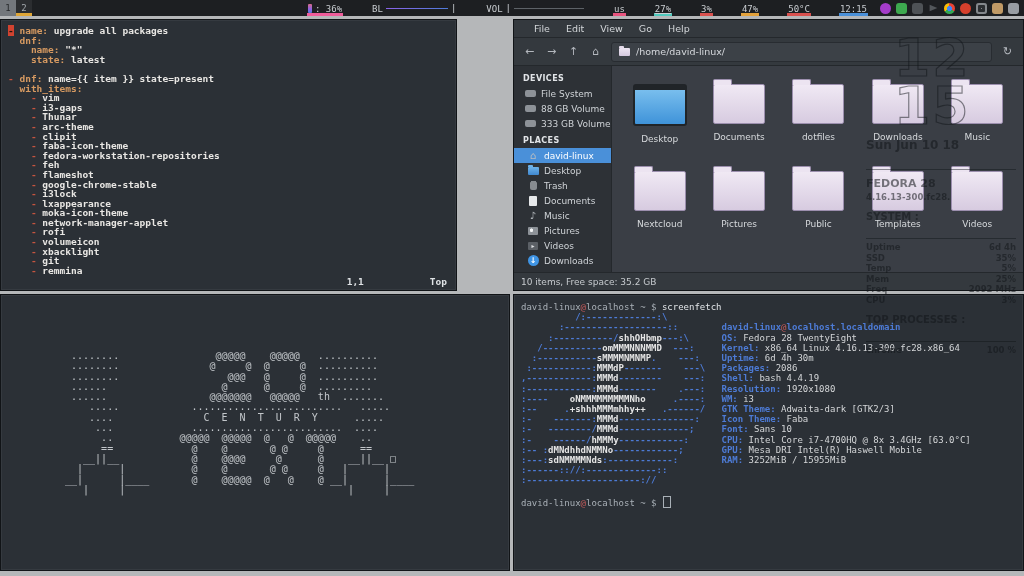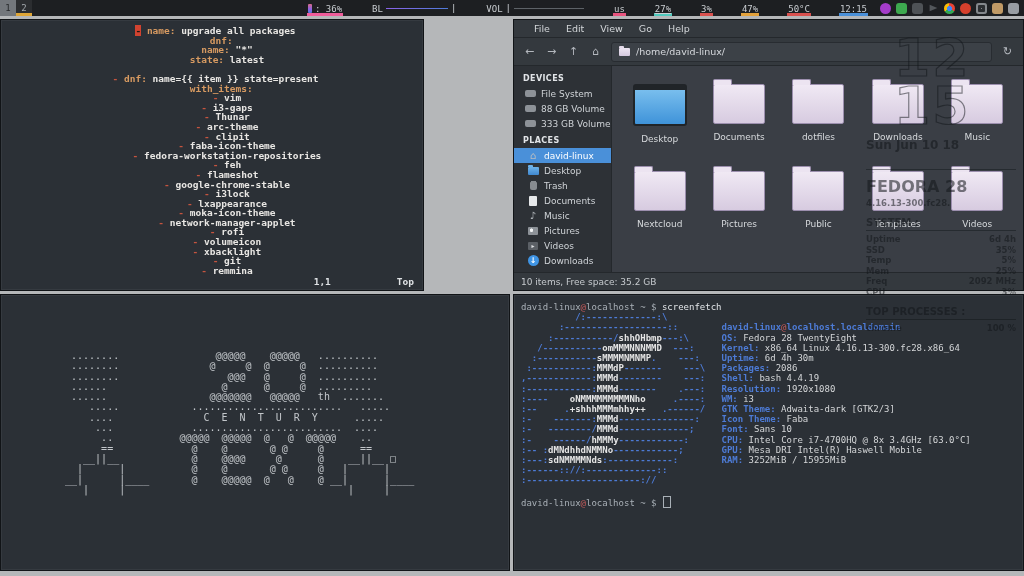--- a/index.html
+++ b/index.html
@@ -35,7 +35,7 @@
   
   .pane{position:absolute;background:#2b3036;border:1px solid #111417;box-sizing:border-box;
         box-shadow:inset 0 0 0 1px rgba(255,255,255,0.05);}
-  #pane-vim{left:0;top:19px;width:424px;height:272px;text-align:center;}
+  #pane-vim{left:0;top:19px;width:457px;height:272px;}
   #pane-fm{left:513px;top:19px;width:511px;height:272px;background:#31363c;display:flex;flex-direction:column;}
   #pane-art{left:0;top:294px;width:510px;height:277px;}
   #pane-fetch{left:513px;top:294px;width:511px;height:277px;}

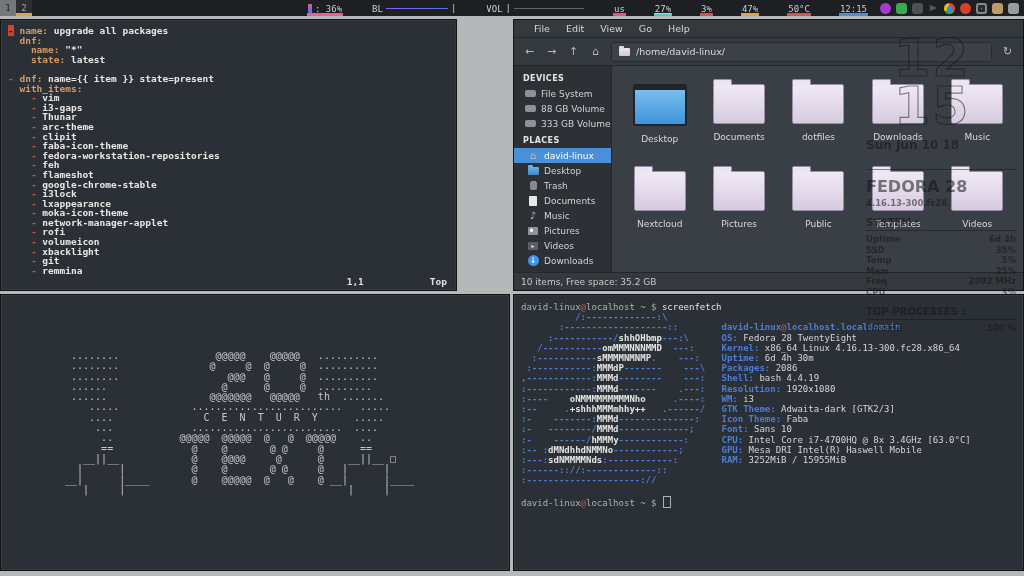--- a/index.html
+++ b/index.html
@@ -111,7 +111,7 @@
   .conky .digit{font-size:52px;line-height:48px;color:transparent;
                 -webkit-text-stroke:1.2px rgba(15,19,23,0.5);letter-spacing:2px;padding-left:28px;}
   .conky .date{font-size:12px;margin-top:8px;border-bottom:1px solid rgba(15,19,23,0.45);padding-bottom:17px;}
-  .conky .distro{font-size:16px;margin-top:7px;}
+  .conky .distro{font-size:11px;margin-top:7px;}
   .conky .kernel{font-size:8.5px;margin-top:2px;}
   .conky .chead{font-size:10px;margin-top:9px;border-bottom:1px solid rgba(15,19,23,0.45);padding-bottom:2px;}
   .conky .crow{display:flex;justify-content:space-between;font-size:8.5px;line-height:10.5px;}

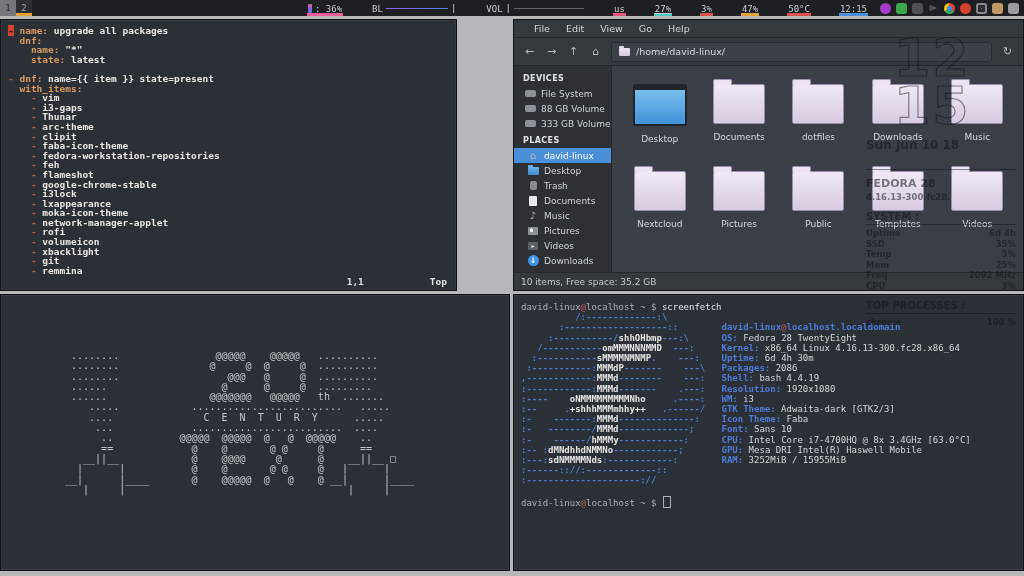--- a/index.html
+++ b/index.html
@@ -113,7 +113,7 @@
   .conky .date{font-size:12px;margin-top:8px;border-bottom:1px solid rgba(15,19,23,0.45);padding-bottom:17px;}
   .conky .distro{font-size:11px;margin-top:7px;}
   .conky .kernel{font-size:8.5px;margin-top:2px;}
-  .conky .chead{font-size:10px;margin-top:9px;border-bottom:1px solid rgba(15,19,23,0.45);padding-bottom:2px;}
+  .conky .chead{font-size:10px;margin-top:9px;border-bottom:1px solid rgba(15,19,23,0.45);padding-bottom:16px;}
   .conky .crow{display:flex;justify-content:space-between;font-size:8.5px;line-height:10.5px;}
   .conky .rows{margin-top:3px;}
 

